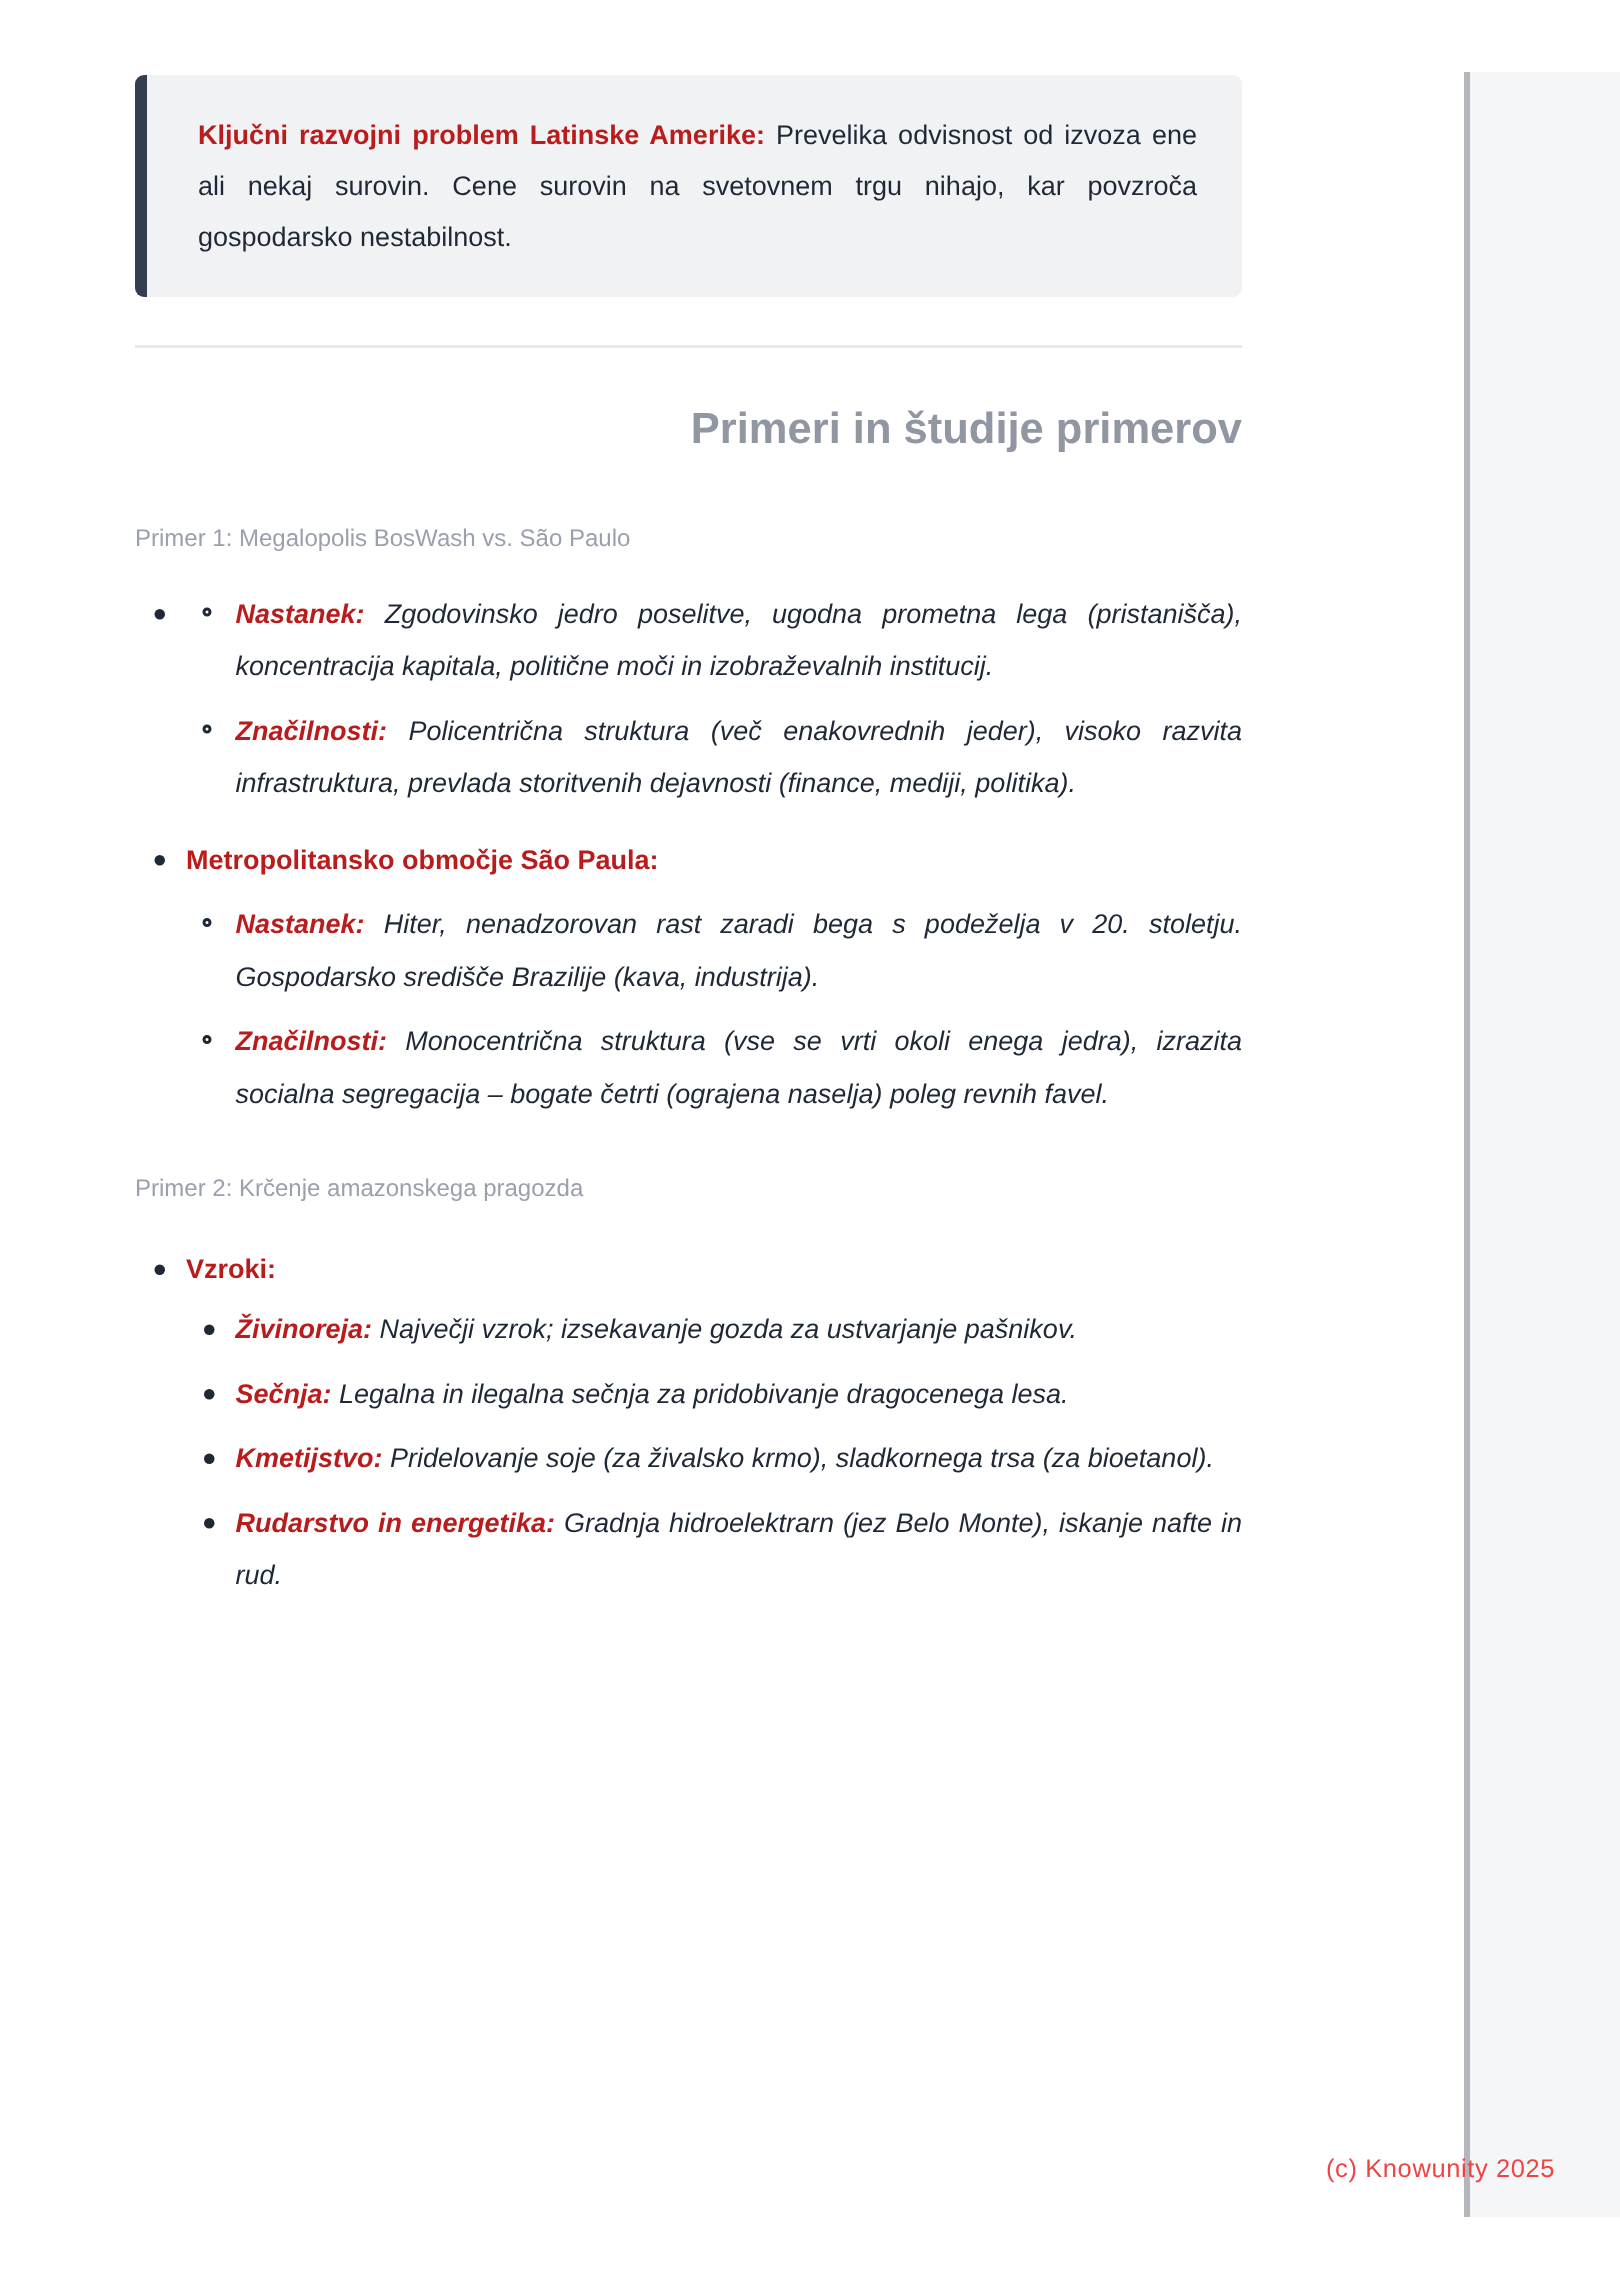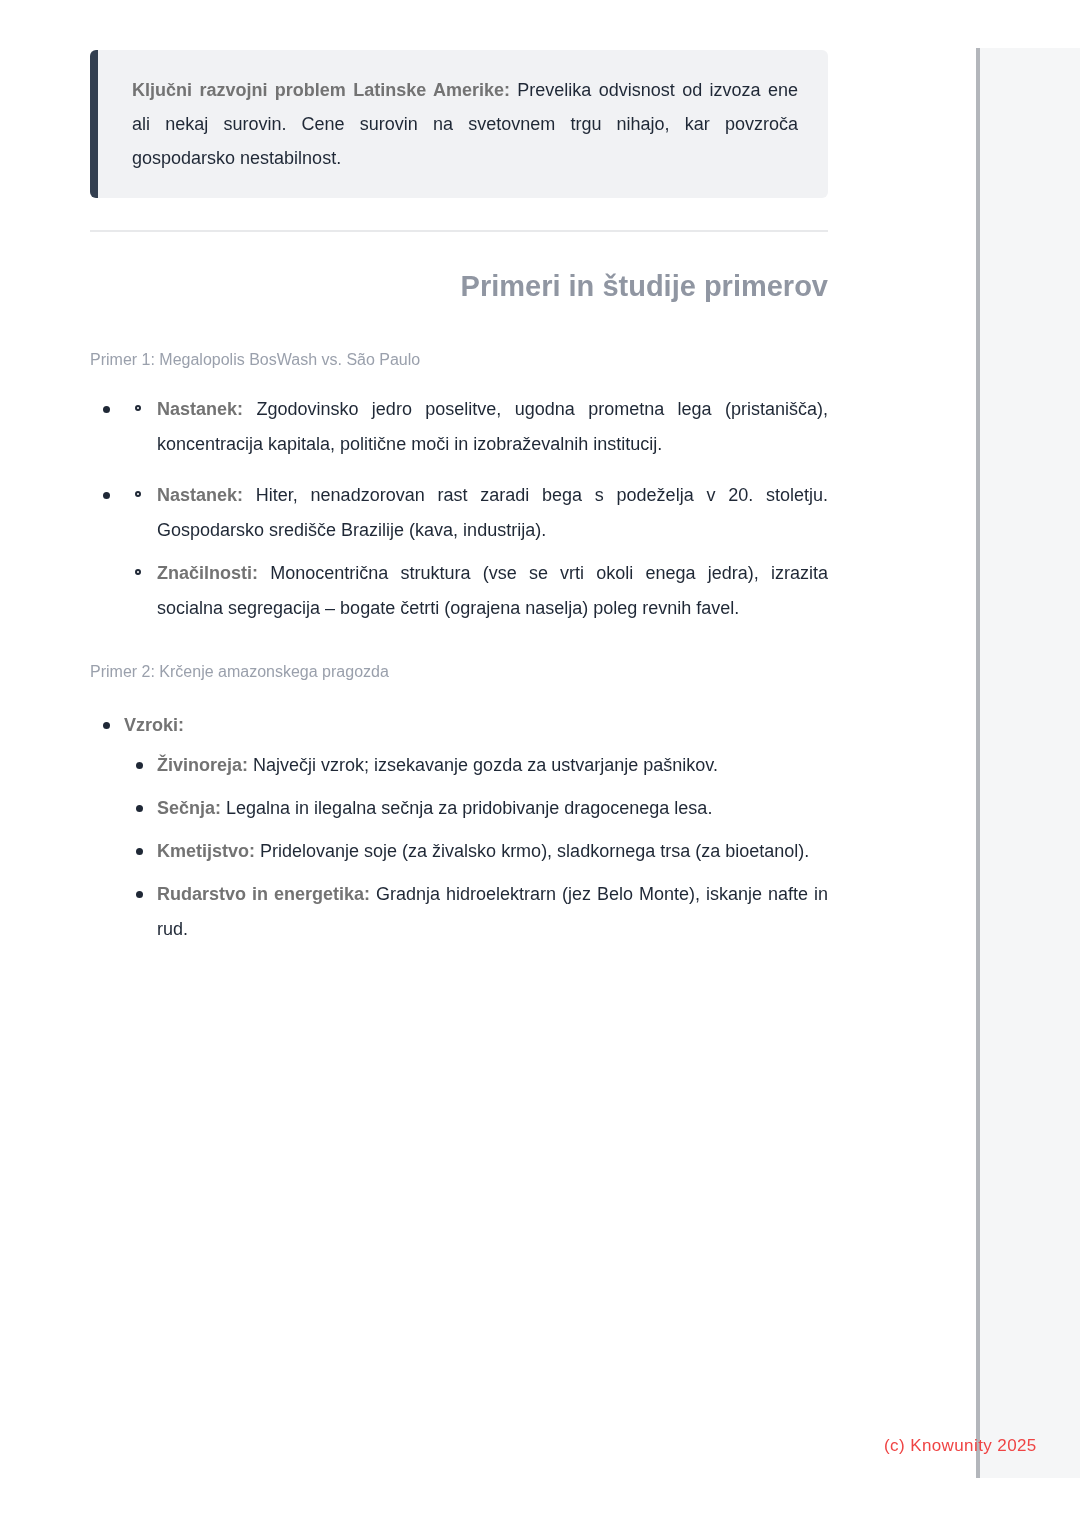--- a/index.html
+++ b/index.html
@@ -48,7 +48,7 @@
     line-height: 34px;
     text-align: justify;
   }
-  strong { font-weight: 700; color: #737373; }
+  strong { font-weight: 700; color: #b91c1c; }
 
   .divider {
     border: none;

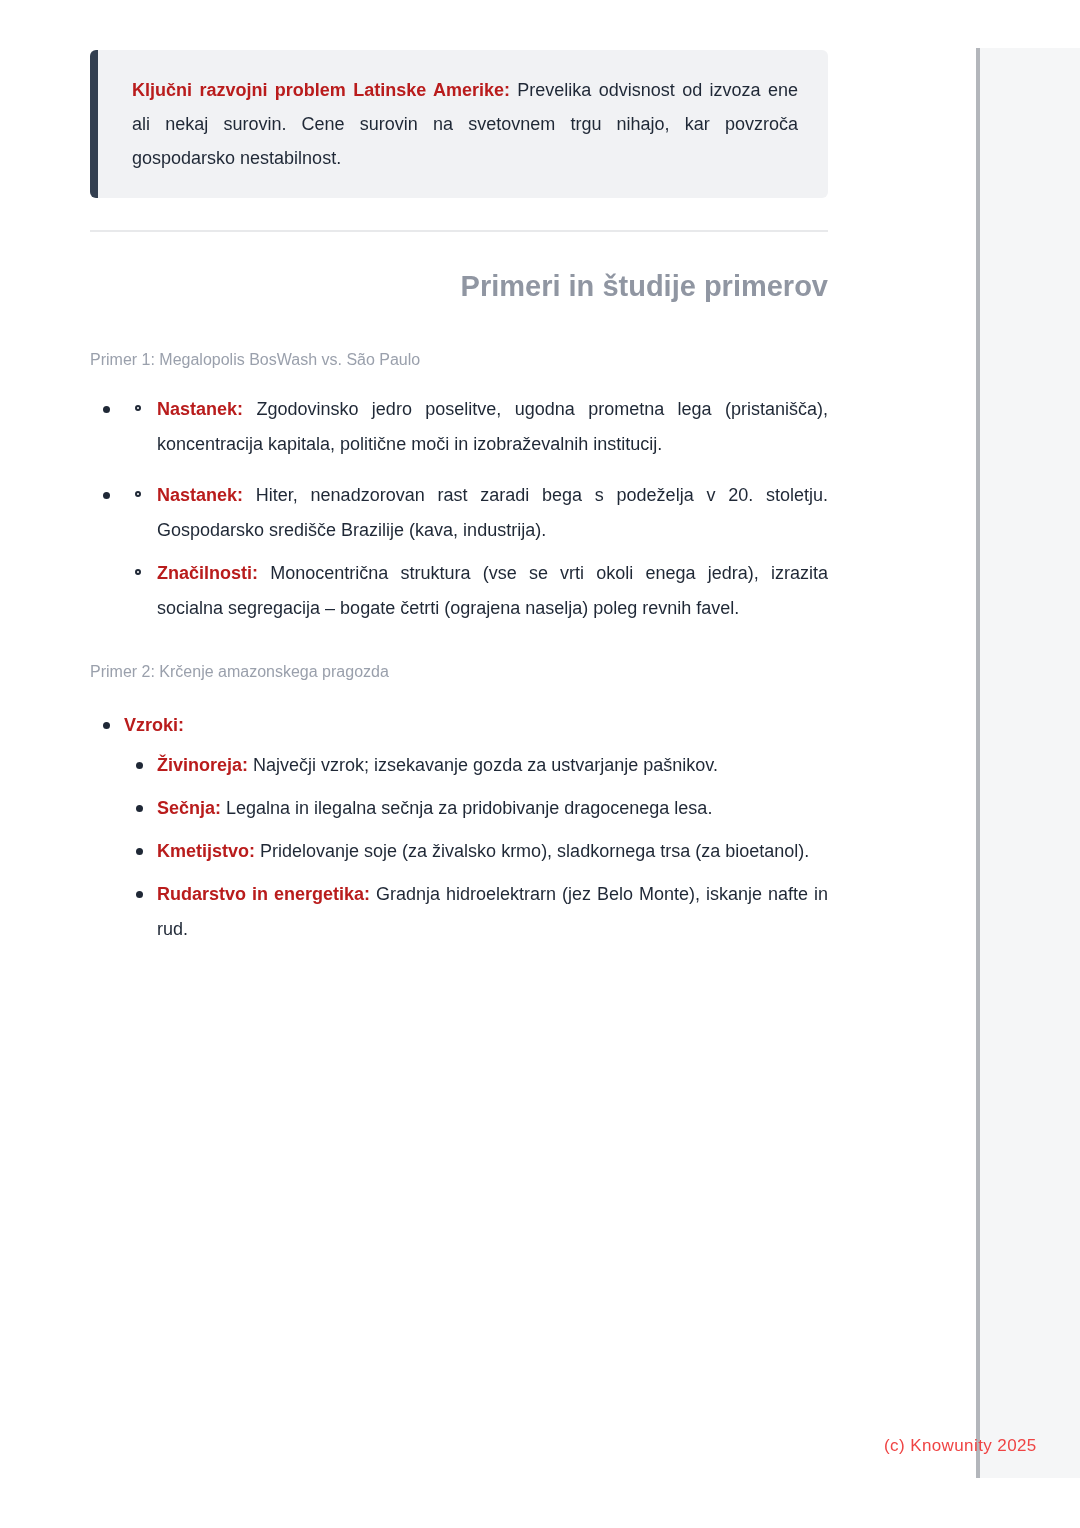--- a/index.html
+++ b/index.html
@@ -97,7 +97,7 @@
     background: #1f2836;
   }
 
-  ul.sub-list { margin: 8px 0 0 0; }
+  ul.sub-list { margin: 8px 0 0 0; font-style: italic; }
   ul.sub-list.tight { margin-top: 5px; }
 
   li.sub-item {

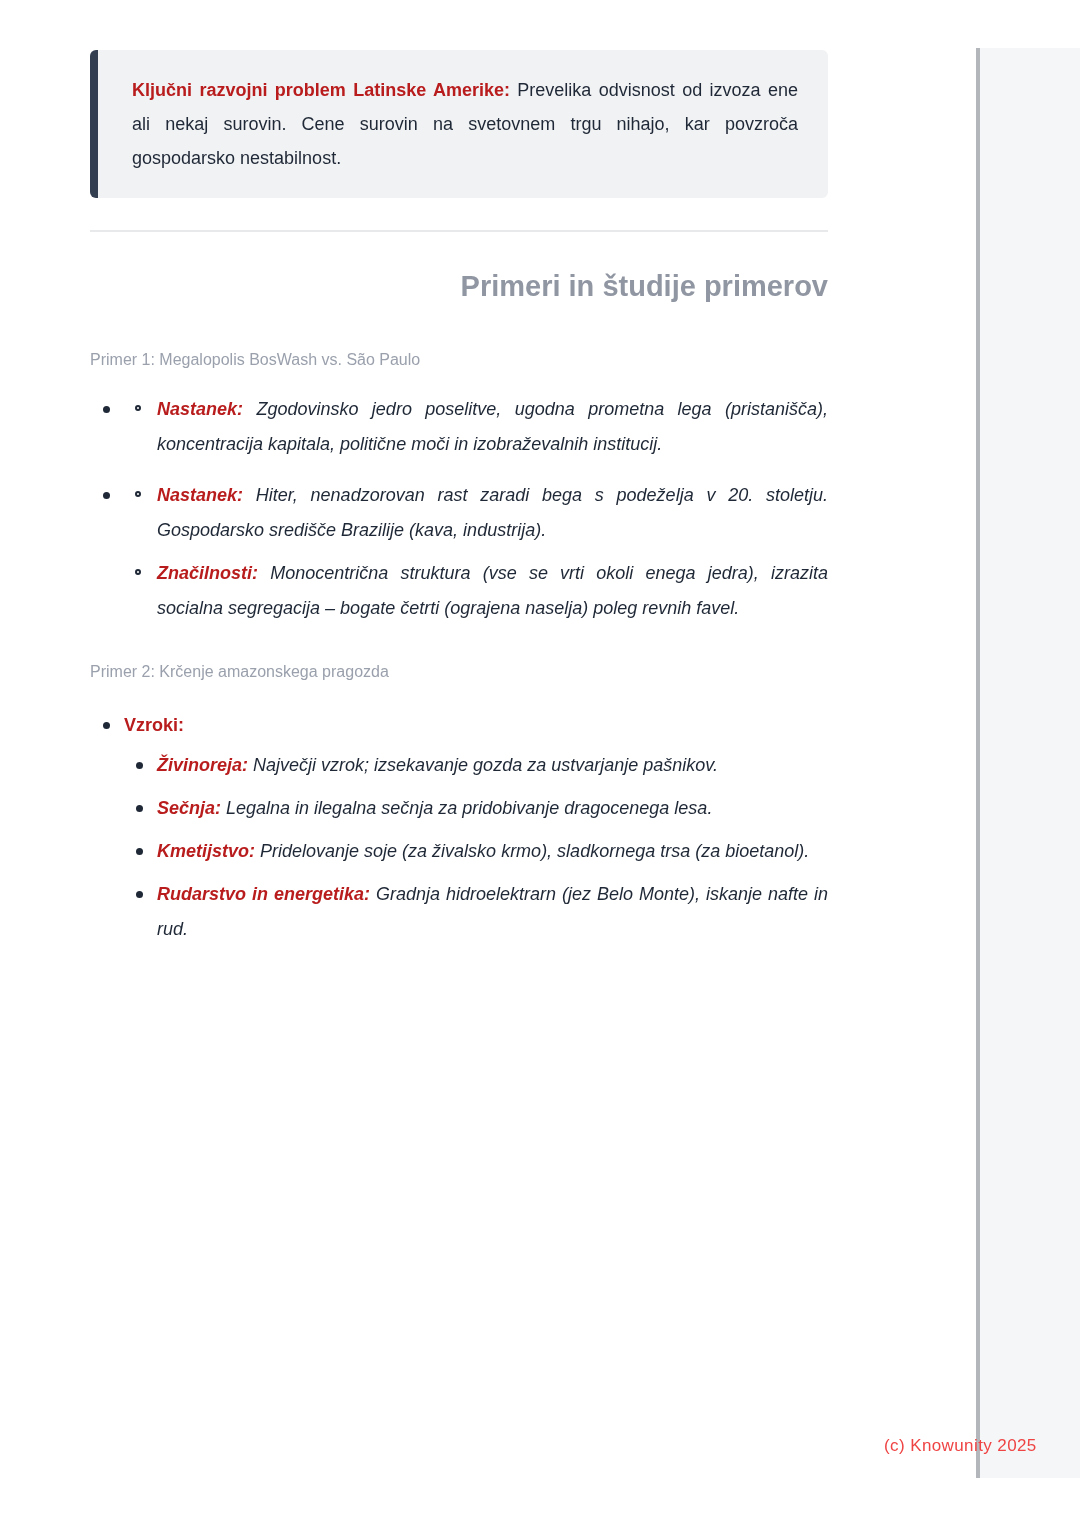--- a/index.html
+++ b/index.html
@@ -147,6 +147,10 @@
           <span class="circle-bullet"></span>
           <p><strong>Nastanek:</strong><span> Zgodovinsko jedro poselitve, ugodna prometna lega (pristanišča), koncentracija kapitala, politične moči in izobraževalnih institucij.</span></p>
         </li>
+        <li class="sub-item">
+          <span class="circle-bullet"></span>
+          <p><strong>Značilnosti:</strong><span> Policentrična struktura (več enakovrednih jeder), visoko razvita infrastruktura, prevlada storitvenih dejavnosti (finance, mediji, politika).</span></p>
+        </li>
       </ul>
     </li>
 

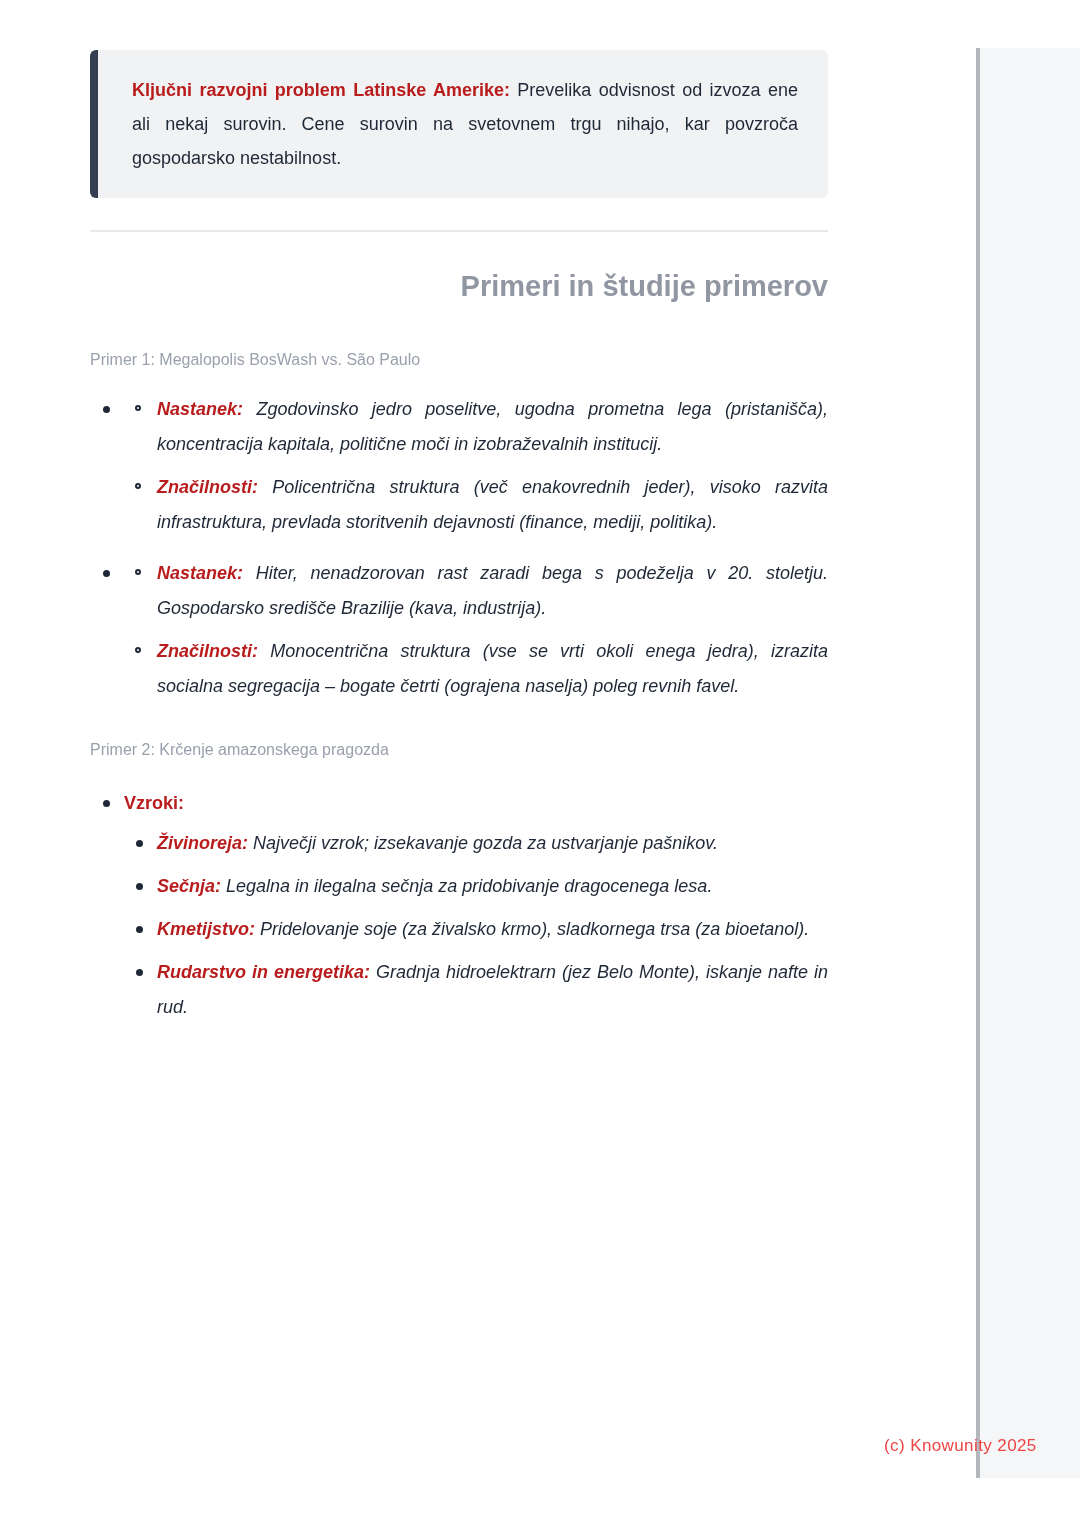--- a/index.html
+++ b/index.html
@@ -156,6 +156,7 @@
 
     <li class="top-item">
       <span class="bullet-dot"></span>
+      <p><strong>Metropolitansko območje São Paula:</strong></p>
       <ul class="sub-list">
         <li class="sub-item">
           <span class="circle-bullet"></span>

